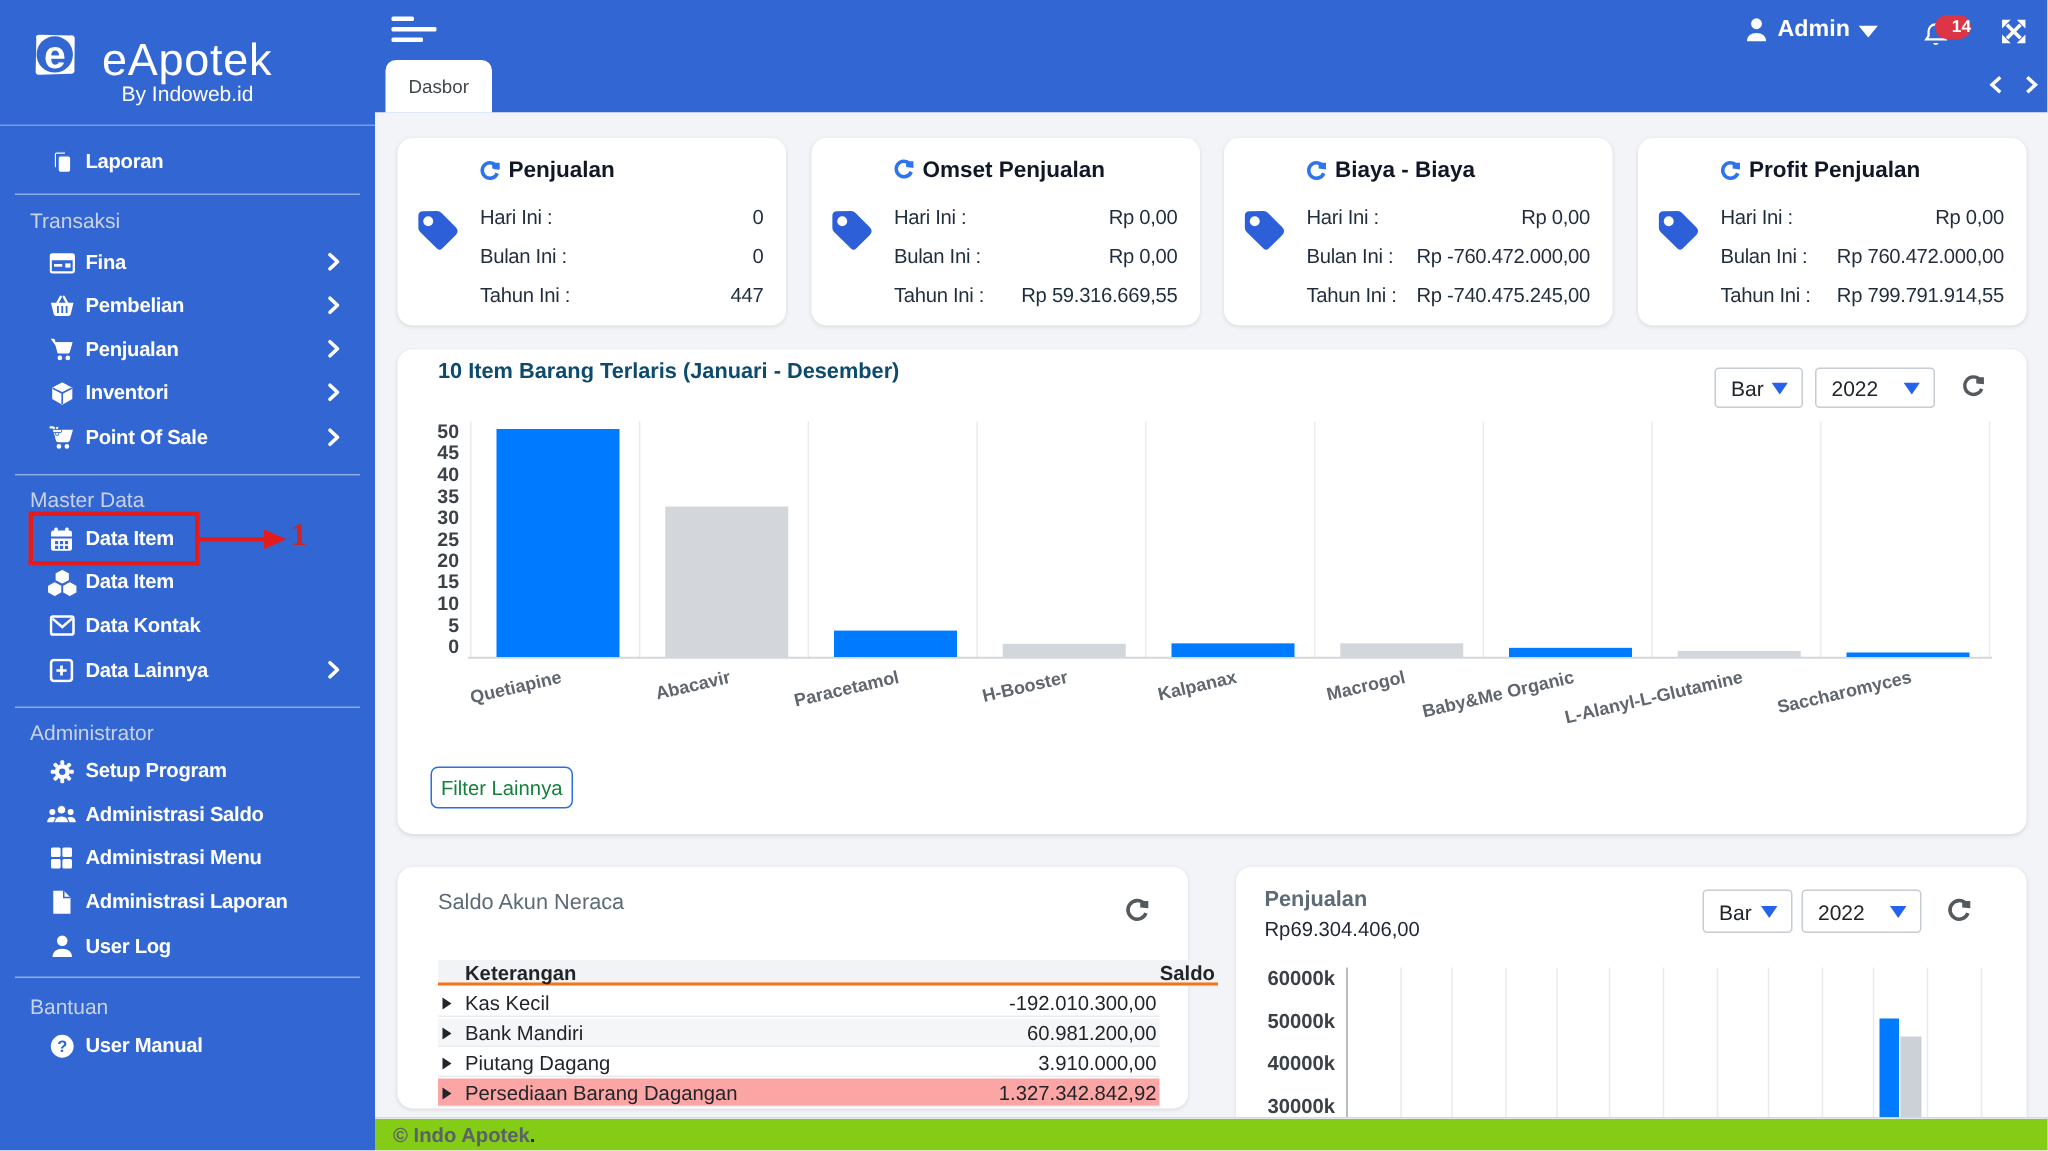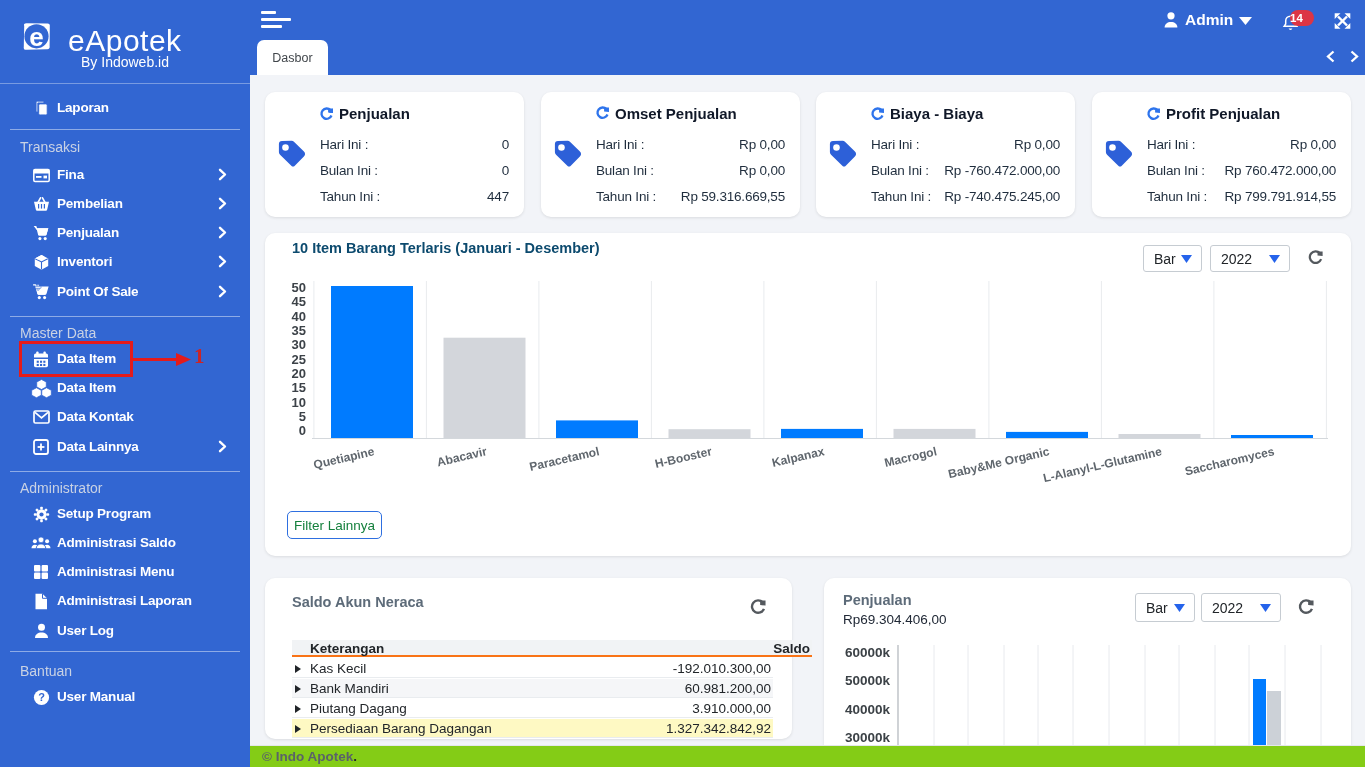--- a/index.html
+++ b/index.html
@@ -51,7 +51,7 @@
     <path d="M8.5 2.2c-3 0-4.8 2.2-4.8 4.8v3l-1.5 2.2h12.6l-1.5-2.2v-3c0-2.6-1.8-4.8-4.8-4.8z" fill="none" stroke="#fff" stroke-width="1.5"></path>
     <path d="M6.6 14.6a2 2 0 0 0 3.8 0z" fill="#fff"></path>
   </svg>
-<div class="abs" style="left:1290px;top:10px;width:24px;height:16px;border-radius:8px;background:#dc3545;color:#fff;font-size:11.5px;font-weight:700;text-align:left;line-height:16px;z-index:3">14</div>
+<div class="abs" style="left:1290px;top:10px;width:24px;height:16px;border-radius:8px;background:#dc3545;color:#fff;font-size:11.5px;font-weight:700;text-align:right;line-height:16px;z-index:3">14</div>
 <svg class="abs" style="left:1333px;top:12px" width="19" height="18" viewBox="0 0 18 18">
     <g stroke="#fff" stroke-width="2.4">
       <line x1="4.5" y1="4.5" x2="13.5" y2="13.5"></line>

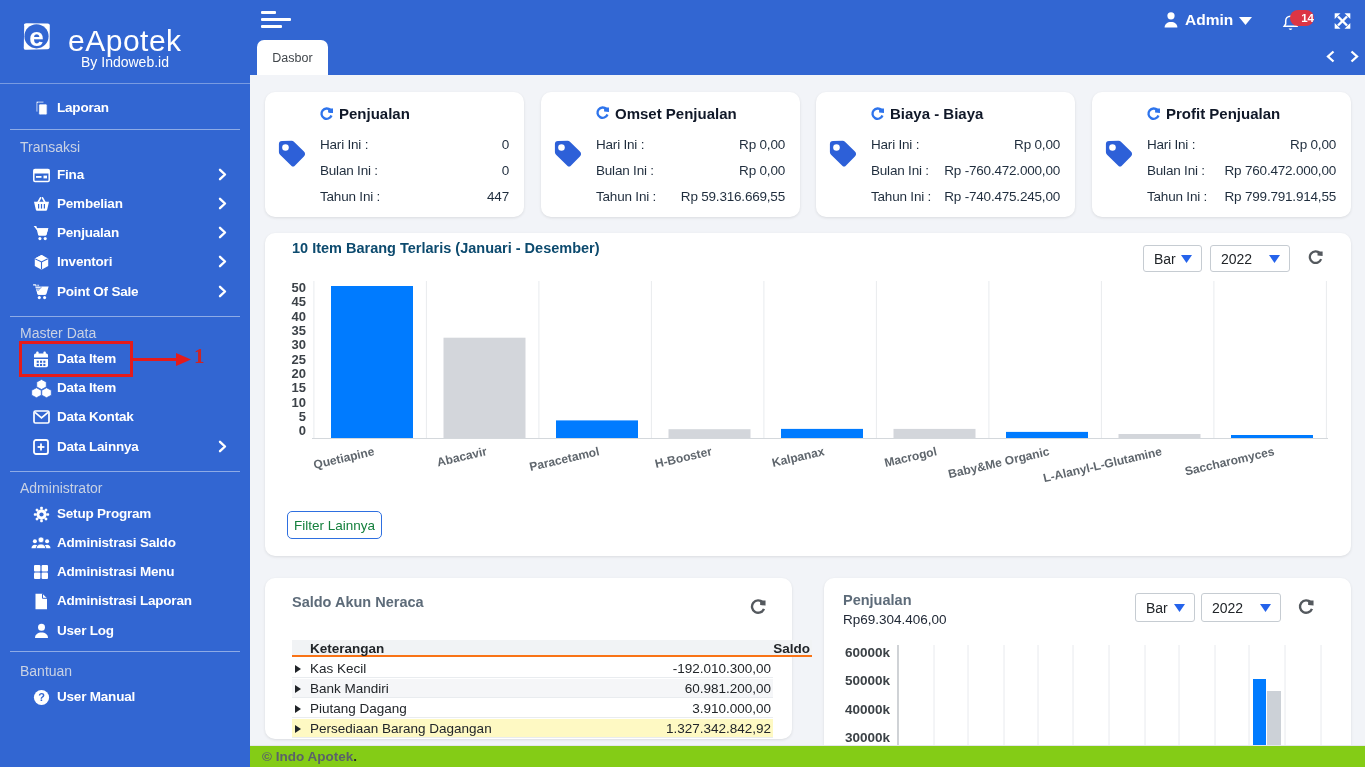--- a/index.html
+++ b/index.html
@@ -459,7 +459,7 @@
 </div>
 
 <div class="card" style="left:265px;top:578px;width:527px;height:161px">
- <div style="position:absolute;left:27px;top:16px;font-size:14.5px;font-weight:700;color:#5d6b79">Saldo Akun Neraca</div>
+ <div style="position:absolute;left:27px;top:16px;font-size:14.5px;font-weight:400;color:#5d6b79">Saldo Akun Neraca</div>
  <svg style="position:absolute;left:484px;top:20px" width="18" height="18" viewBox="0 0 16 16">
       <path d="M13.3 9.6 A 5.5 5.5 0 1 1 12.2 3.9" fill="none" stroke="#54595e" stroke-width="2.1"></path>
       <polygon points="9.9,2.3 14.7,2.3 14.7,6.7 9.9,6.2" fill="#54595e"></polygon>

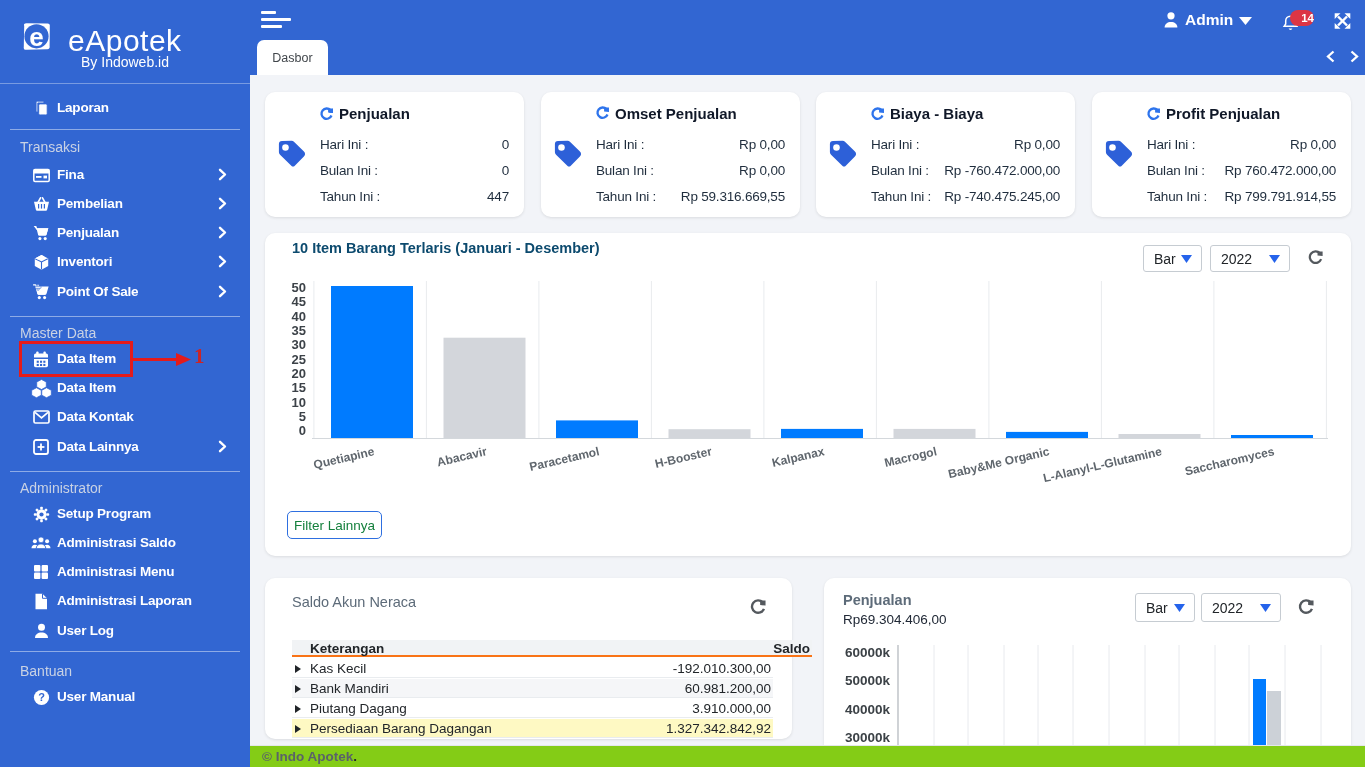--- a/index.html
+++ b/index.html
@@ -483,7 +483,7 @@
       <span class="tn">Piutang Dagang</span>
       <span class="tv">3.910.000,00</span>
     </div>
- <div class="trow" style="position:absolute;left:27px;top:141px;width:481px;height:19px;background:#fef9c3">
+ <div class="trow" style="position:absolute;left:27px;top:141px;width:481px;height:19px;background:#fca5a5">
    <span class="tri"></span>
       <span class="tn">Persediaan Barang Dagangan</span>
       <span class="tv">1.327.342.842,92</span>

